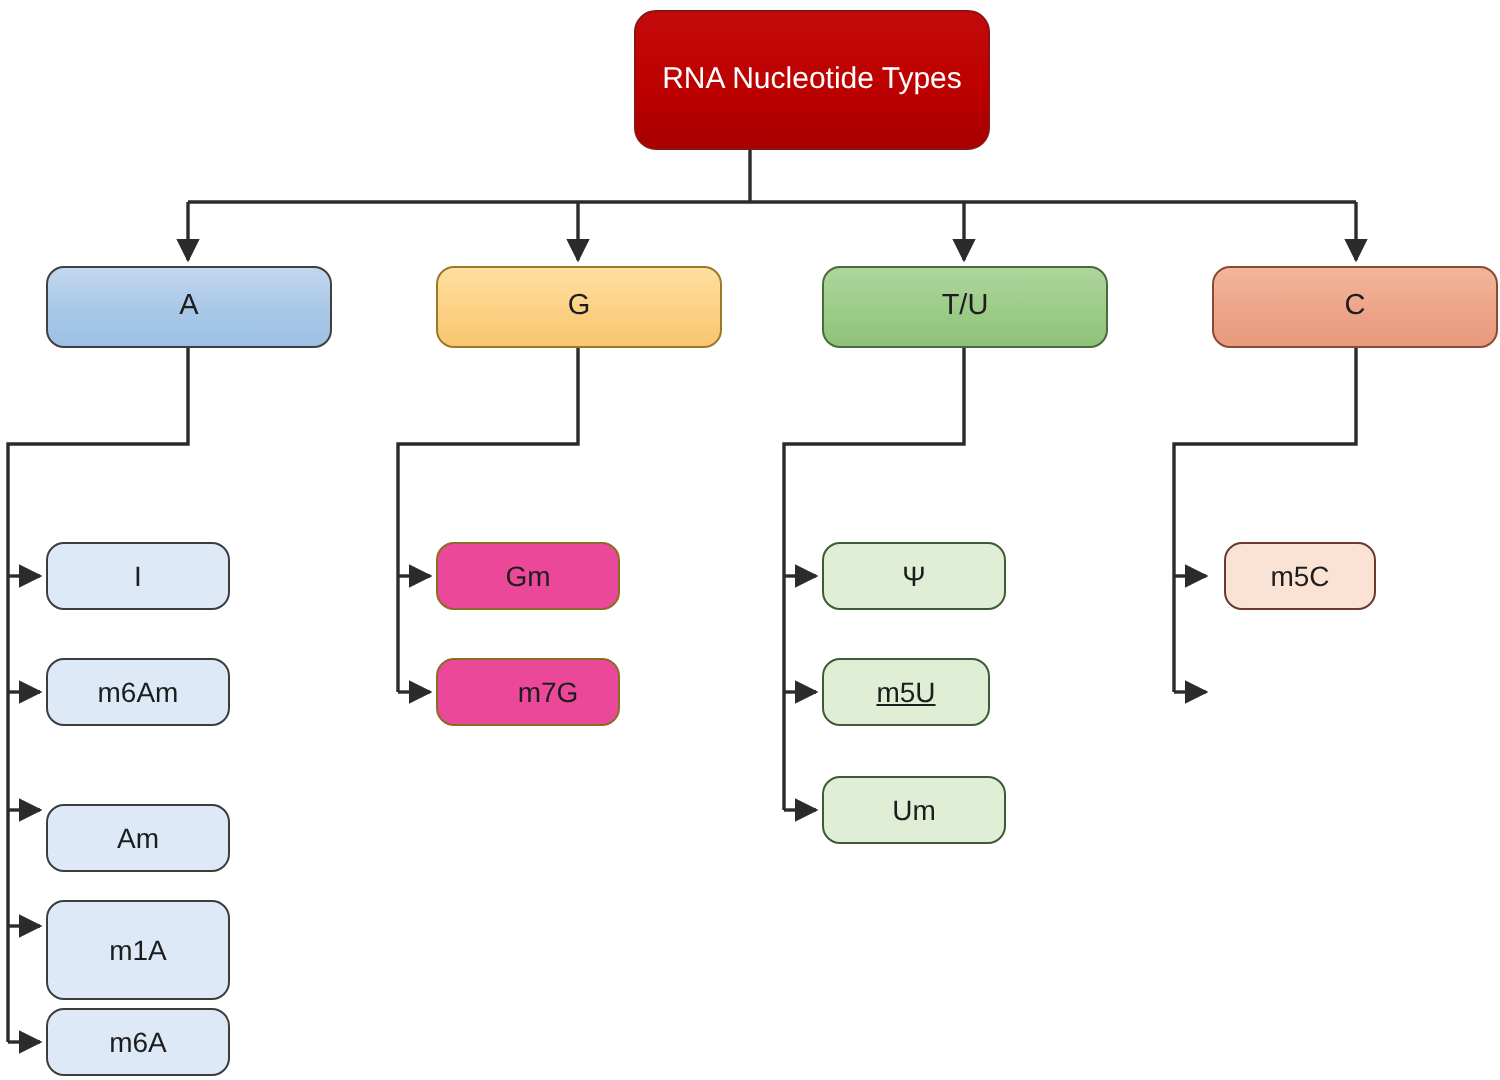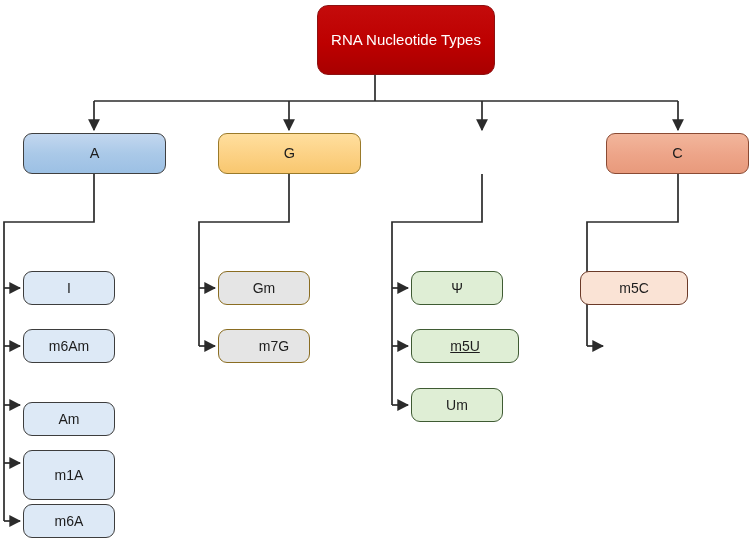--- a/index.html
+++ b/index.html
@@ -135,6 +135,7 @@
 
   <div class="node node-level1 lvl-a" style="left:23px; top:133px; width:143px; height:41px;">A</div>
   <div class="node node-level1 lvl-g" style="left:218px; top:133px; width:143px; height:41px;">G</div>
+  <div class="node node-level1 lvl-t" style="left:411px; top:133px; width:143px; height:41px;">T/U</div>
   <div class="node node-level1 lvl-c" style="left:606px; top:133px; width:143px; height:41px;">C</div>
 
   <div class="node node-leaf leaf-a" style="left:23px; top:271px; width:92px; height:34px;">I</div>

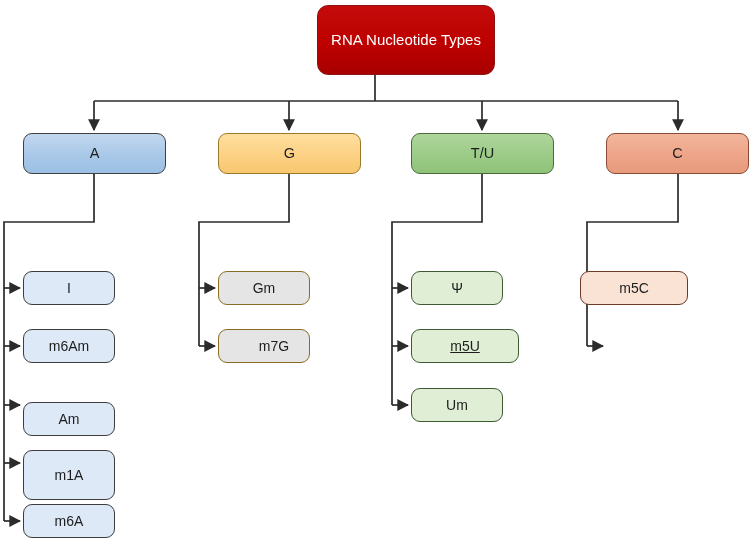--- a/index.html
+++ b/index.html
@@ -75,7 +75,7 @@
     border-color: #3d3d3d;
   }
   .leaf-g {
-    background: #e5e5e5;
+    background: #ec4899;
     border-color: #8a6d22;
   }
   .leaf-t {

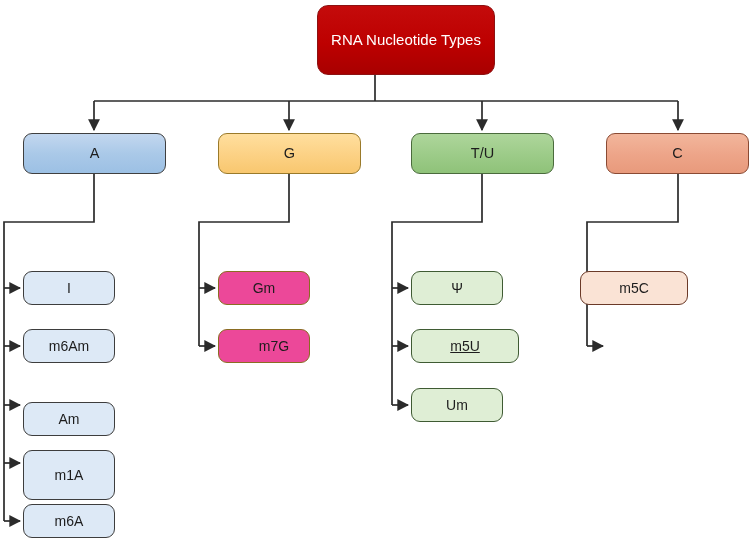--- a/index.html
+++ b/index.html
@@ -151,7 +151,7 @@
   <div class="node node-leaf leaf-t" style="left:411px; top:329px; width:108px; height:34px;text-decoration:underline;">m5U</div>
   <div class="node node-leaf leaf-t" style="left:411px; top:388px; width:92px; height:34px;">Um</div>
 
-  <div class="node node-leaf leaf-c" style="left:580px; top:271px; width:108px; height:34px;">m5C</div>
+  <div class="node node-leaf leaf-c" style="left:612px; top:271px; width:76px; height:34px;">m5C</div>
 
 </div>
 

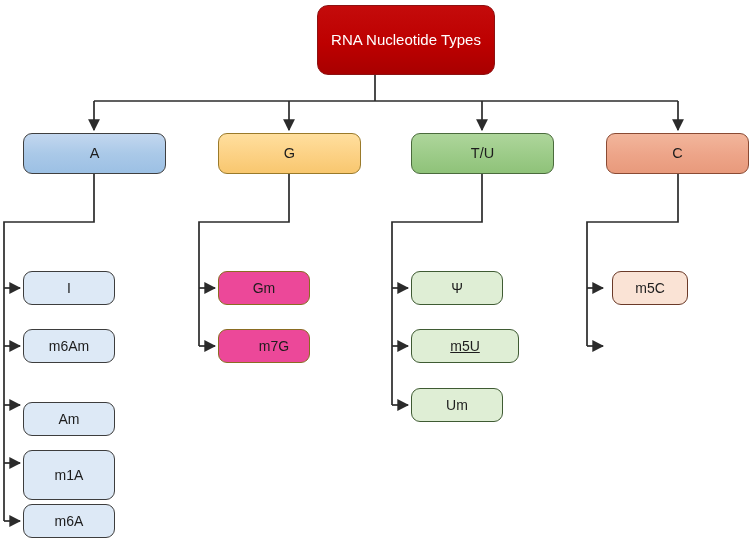--- a/index.html
+++ b/index.html
@@ -148,7 +148,7 @@
   <div class="node node-leaf leaf-g" style="left:218px; top:329px; width:92px; height:34px;padding-left:20px;">m7G</div>
 
   <div class="node node-leaf leaf-t" style="left:411px; top:271px; width:92px; height:34px;">Ψ</div>
-  <div class="node node-leaf leaf-t" style="left:411px; top:329px; width:108px; height:34px;text-decoration:underline;">m5U</div>
+  <div class="node node-leaf leaf-t" style="left:411px; top:329px; width:84px; height:34px;text-decoration:underline;">m5U</div>
   <div class="node node-leaf leaf-t" style="left:411px; top:388px; width:92px; height:34px;">Um</div>
 
   <div class="node node-leaf leaf-c" style="left:612px; top:271px; width:76px; height:34px;">m5C</div>

